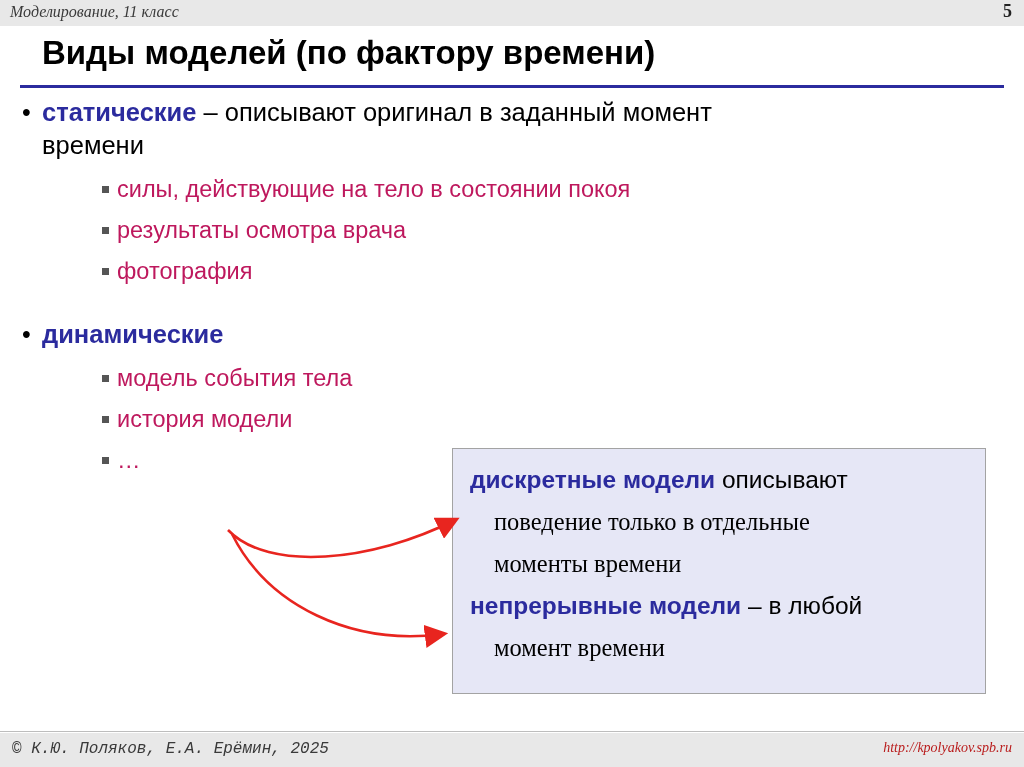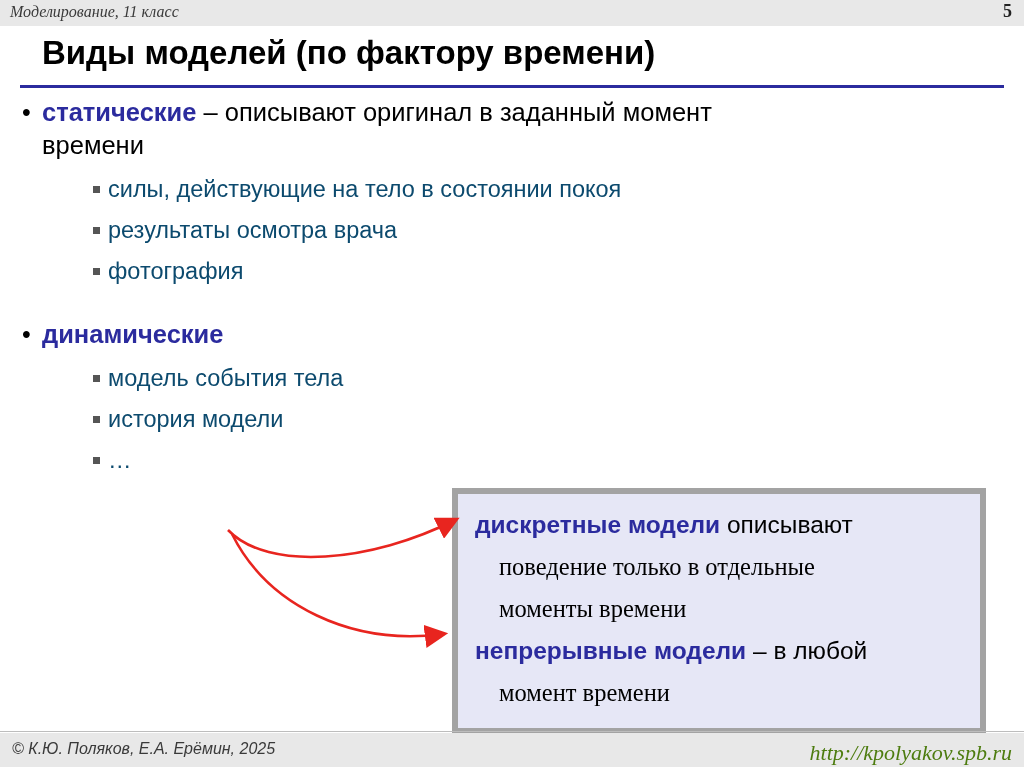--- a/index.html
+++ b/index.html
@@ -98,8 +98,9 @@
     position: relative;
     padding-left: 108px;
     font-size: 23.5px;
-    color: #0c4a6e;
+    color: #be185d;
     line-height: 41px;
+    margin-left: 9px;
   }
   .lvl2 .sqbullet {
     position: absolute;

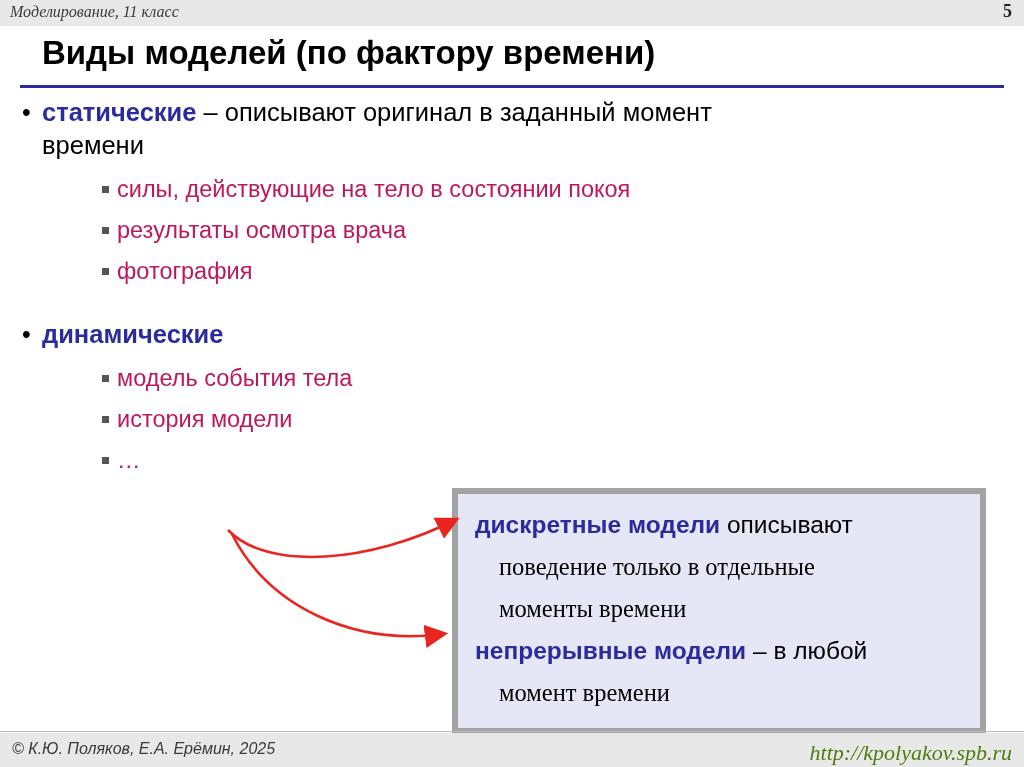--- a/index.html
+++ b/index.html
@@ -118,11 +118,11 @@
   .callout {
     position: absolute;
     left: 452px;
-    top: 488px;
+    top: 448px;
     width: 534px;
     height: 246px;
     background: #e6e7f6;
-    border: 6px solid #a3a3a3;
+    border: 1px solid #a3a3a3;
     box-sizing: border-box;
   }
   .callout .ctext {

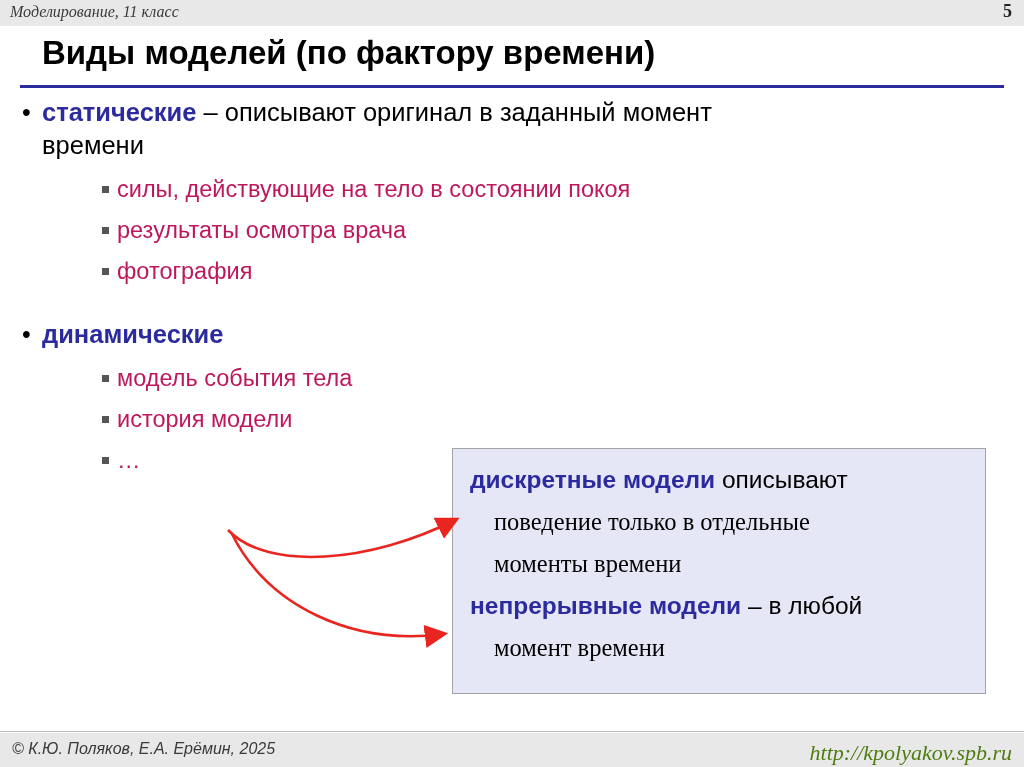--- a/index.html
+++ b/index.html
@@ -169,7 +169,7 @@
     position: absolute;
     left: 12px;
     top: 7px;
-    font-family: Liberation Sans, sans-serif;
+    font-family: Liberation Mono, monospace;
     font-style: italic;
     font-size: 16px;
     color: #3a3a3a;

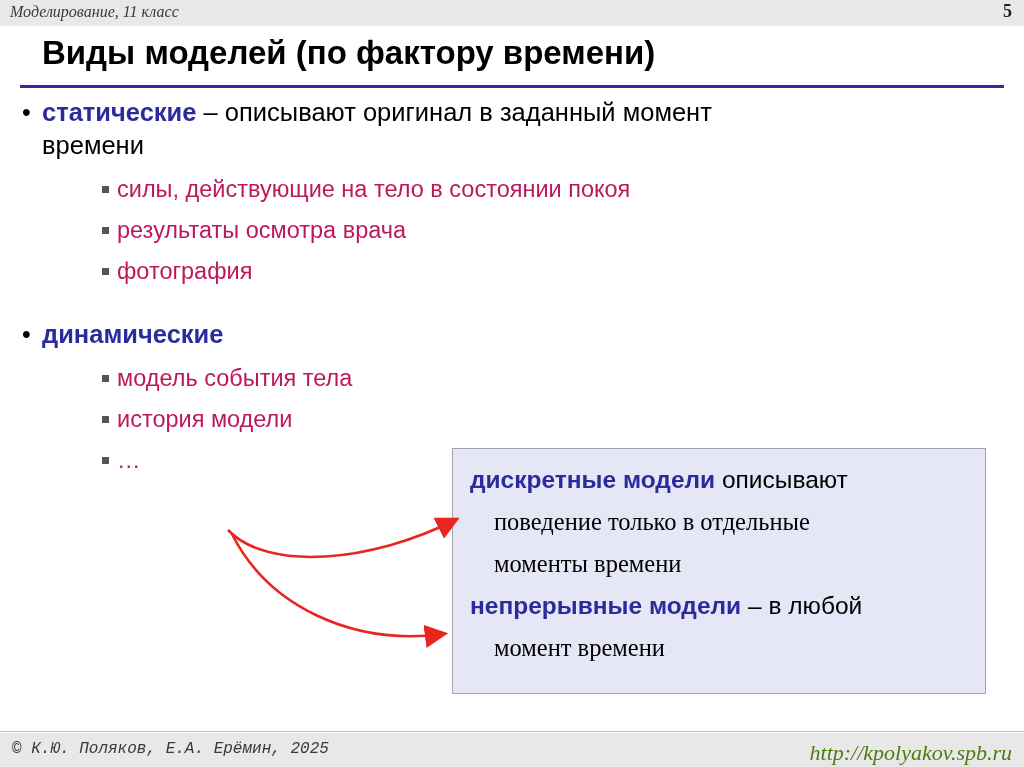--- a/index.html
+++ b/index.html
@@ -180,8 +180,8 @@
     top: 7px;
     font-family: "Liberation Serif", serif;
     font-style: italic;
-    font-size: 22px;
-    color: #4d7c0f;
+    font-size: 14px;
+    color: #b91c1c;
   }
 </style>
 </head>

